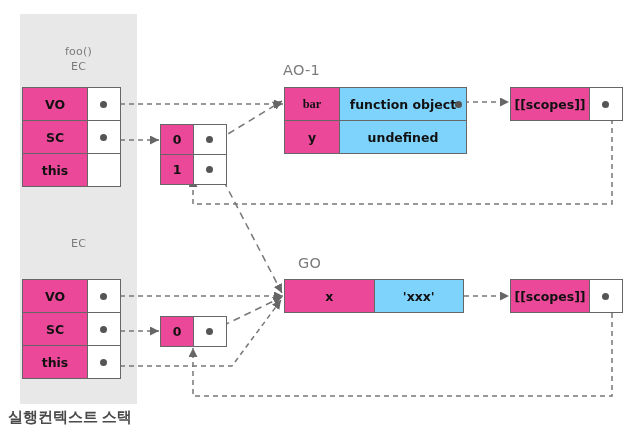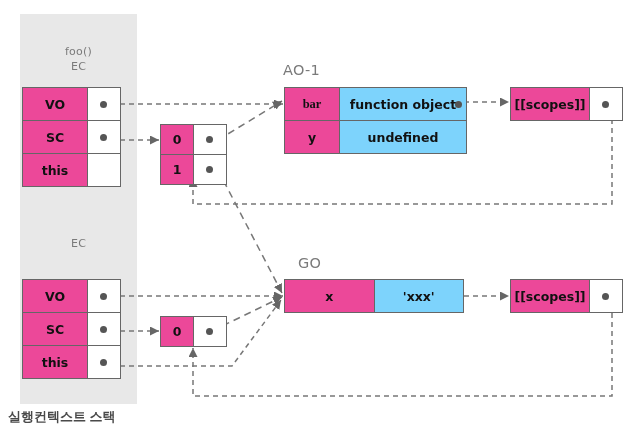--- a/index.html
+++ b/index.html
@@ -72,10 +72,10 @@
     position: absolute;
     left: 8px;
     top: 408px;
-    font-size: 13px;
+    font-size: 15px;
     font-weight: bold;
     color: #4a4a4a;
-    font-family: Liberation Sans, sans-serif;
+    font-family: Liberation Serif, serif;
   }
   .dot {
     position: absolute;

